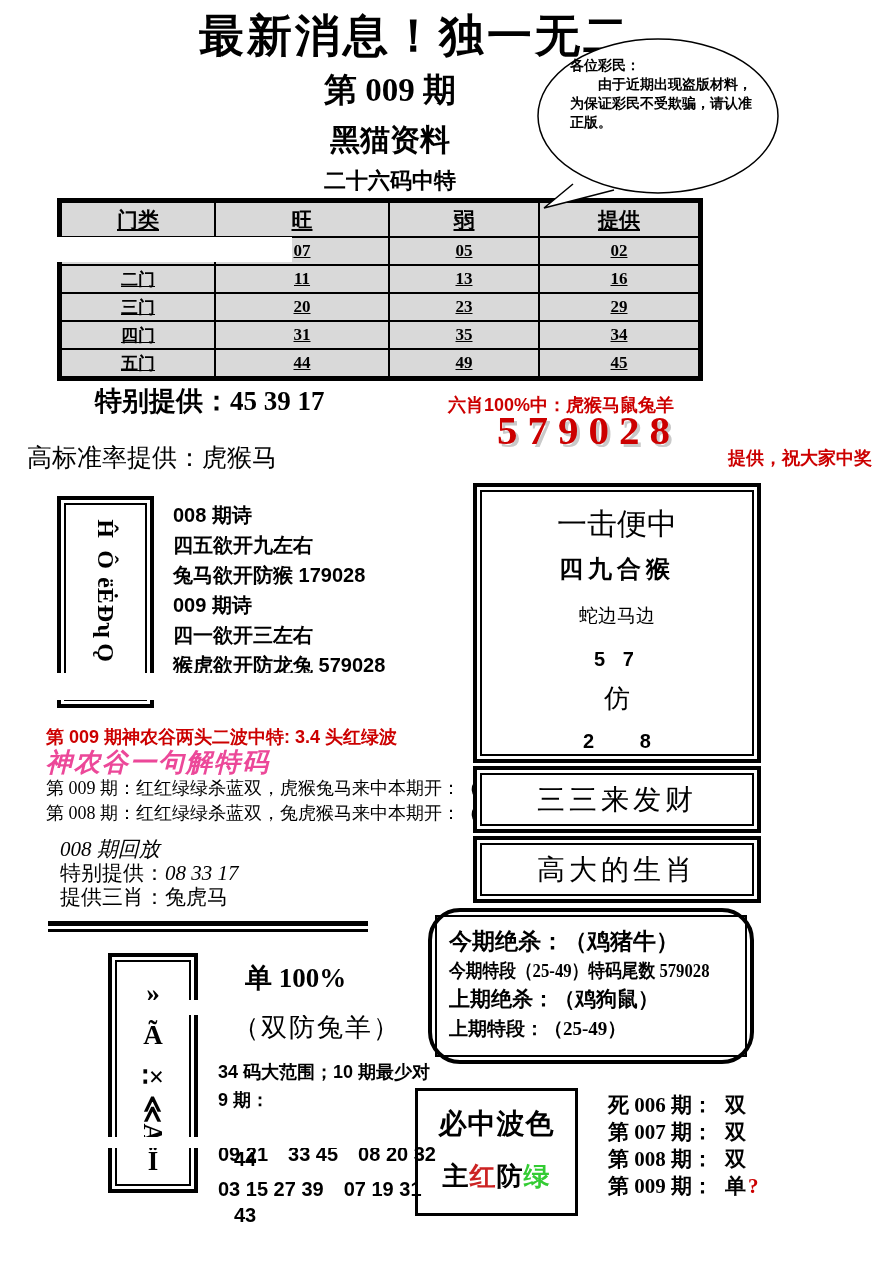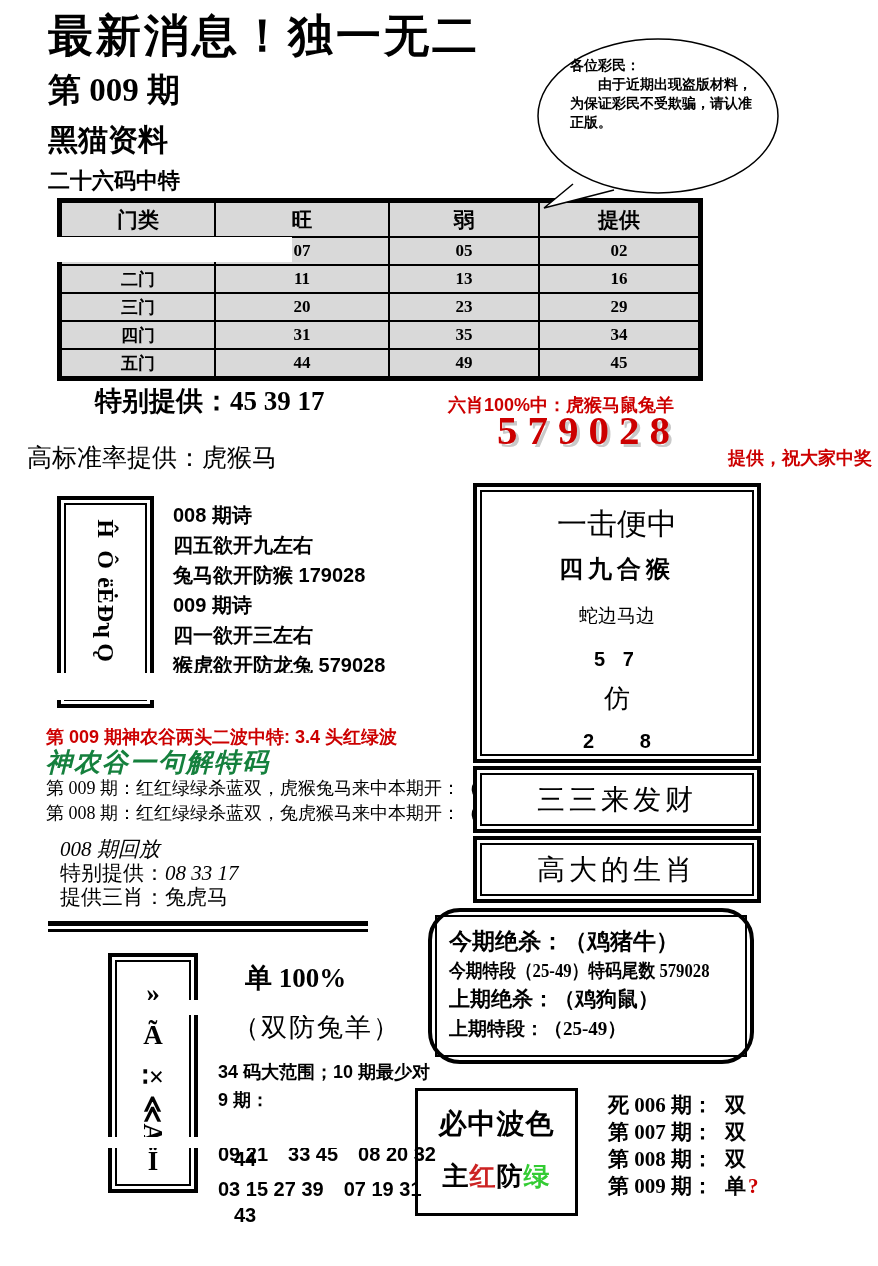--- a/index.html
+++ b/index.html
@@ -9,7 +9,7 @@
   }
   .abs { position:absolute; }
   .sans { font-family:"Liberation Sans","DejaVu Sans",sans-serif; }
-  .center { text-align:left;padding-left:48px; }
+  .center { text-align:center; }
   .red { color:#cc0000; }
   .darkred { color:#15803d; }
 

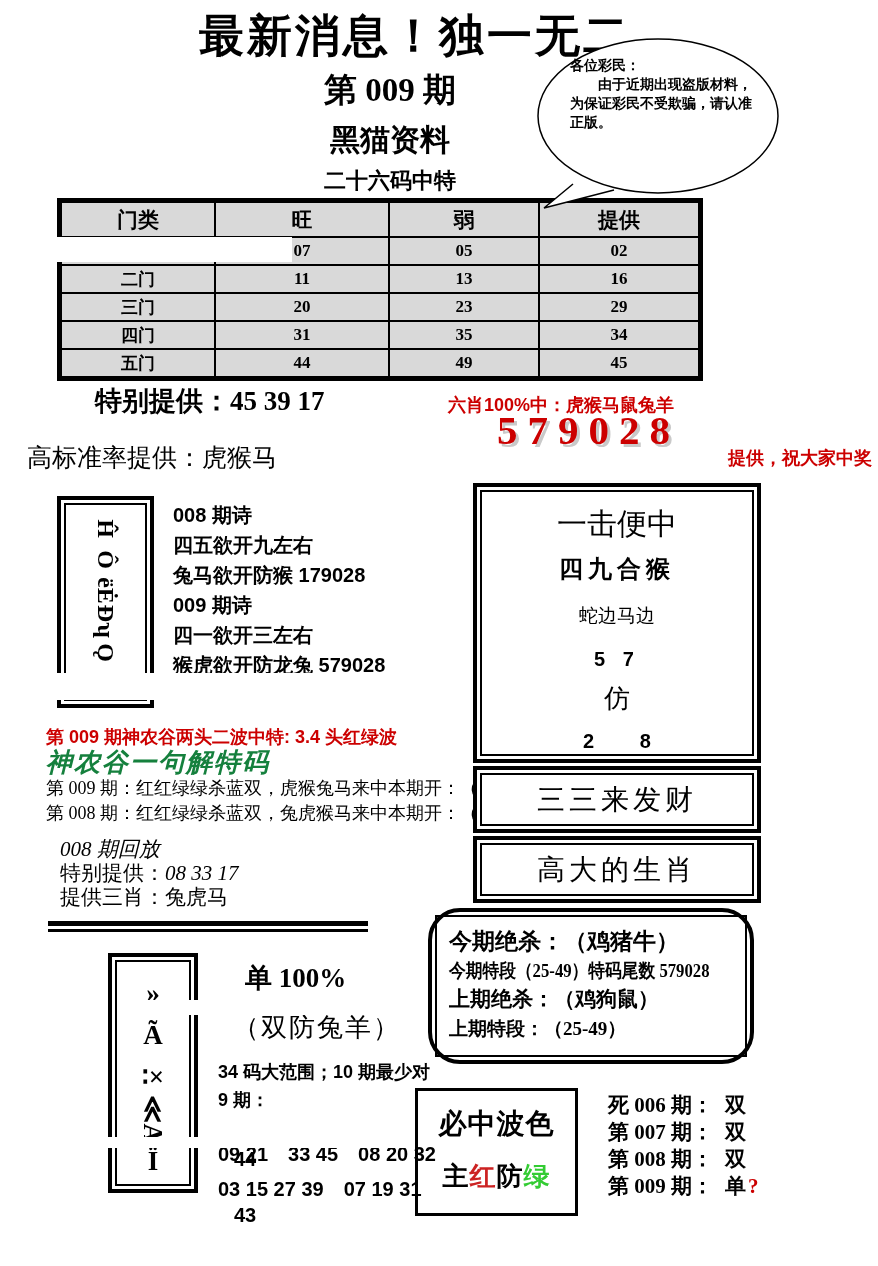--- a/index.html
+++ b/index.html
@@ -30,7 +30,7 @@
   .bubble-svg { left:528px; top:36px; z-index:4; }
 
   
-  #num-table { position:absolute; left:57px; top:198px; border-collapse:collapse; background:#d9d9d9; z-index:1; }
+  #num-table { position:absolute; left:57px; top:198px; border-collapse:collapse; background:#d9d9d9; z-index:1;text-decoration:underline; }
   #num-table th, #num-table td { border:2px solid #000; text-align:center; font-weight:bold; padding:0; }
   #num-table th { width:152px; height:33px; font-size:21px; }
   #num-table th + th { width:172px; }

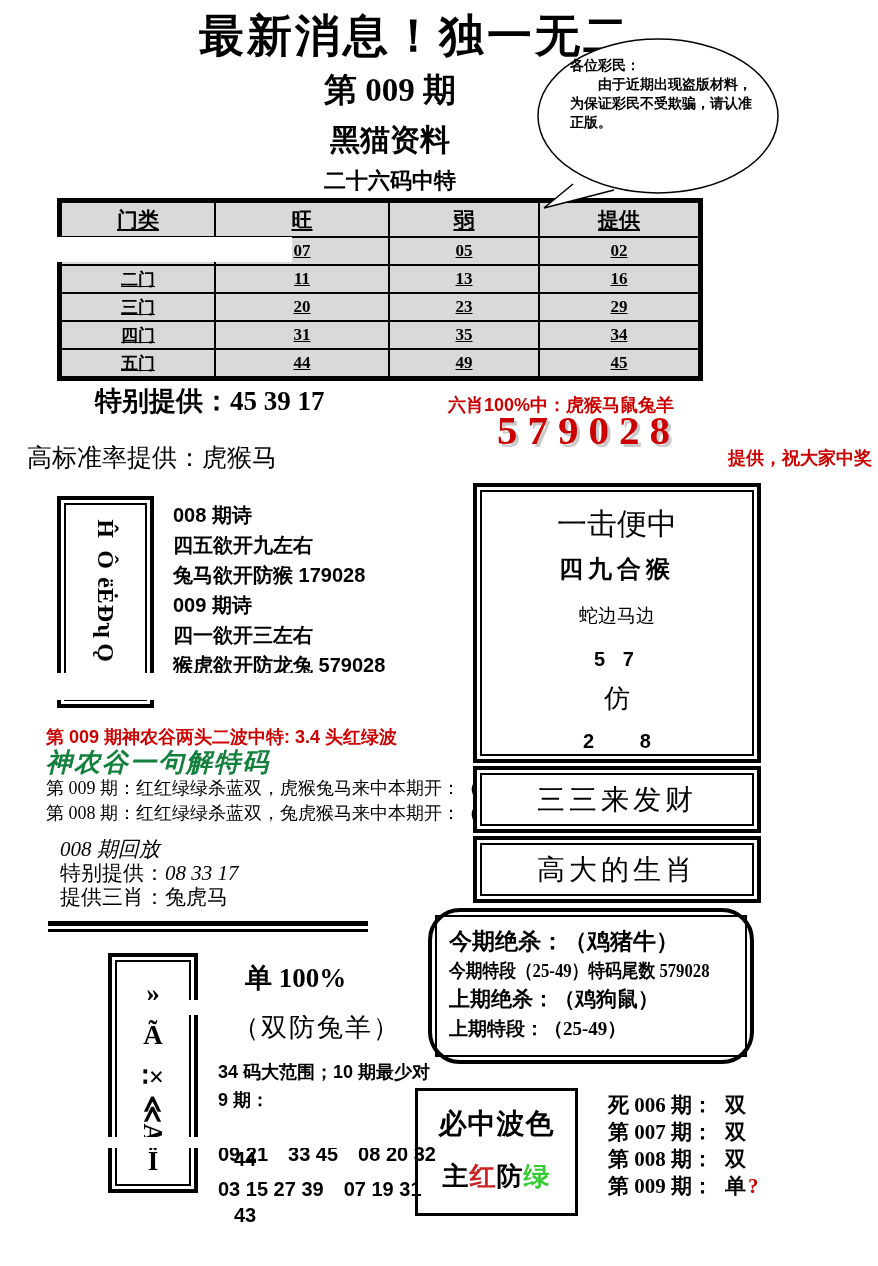--- a/index.html
+++ b/index.html
@@ -11,7 +11,7 @@
   .sans { font-family:"Liberation Sans","DejaVu Sans",sans-serif; }
   .center { text-align:center; }
   .red { color:#cc0000; }
-  .darkred { color:#15803d; }
+  .darkred { color:#ec4899; }
 
   
   .dbox { border:4px solid #000; padding:3px; box-sizing:border-box; background:#fff; }

